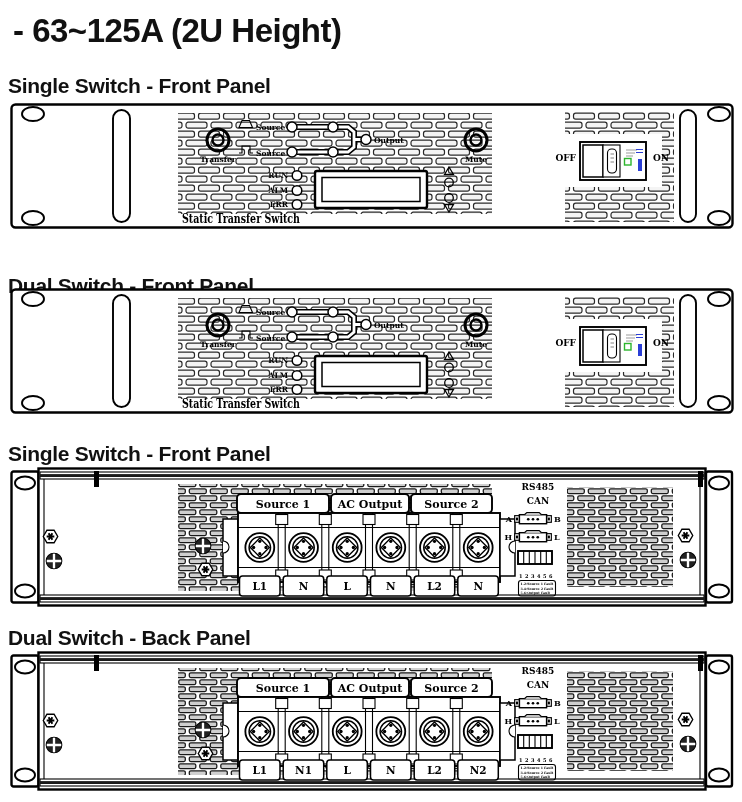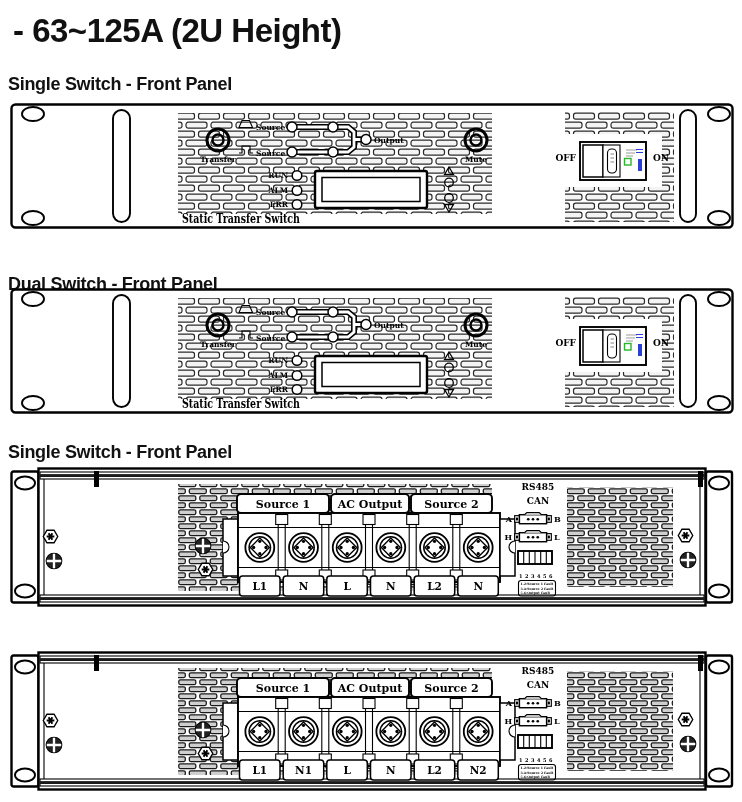--- a/index.html
+++ b/index.html
@@ -7,7 +7,7 @@
         font-family:"Liberation Sans",sans-serif;text-decoration:underline;}
   .page-title{position:absolute;left:13px;top:12px;font-size:33px;font-weight:700;
         letter-spacing:-0.5px;color:#111;}
-  .sec-title{position:absolute;left:8px;font-size:18px;font-weight:700;color:#111;
+  .sec-title{position:absolute;left:8px;font-size:21px;font-weight:700;color:#111;
         letter-spacing:-0.3px;}
   .st1{top:74px}.st2{top:274px}.st3{top:442px}.st4{top:626px}
   svg.panel{position:absolute;left:10px;}

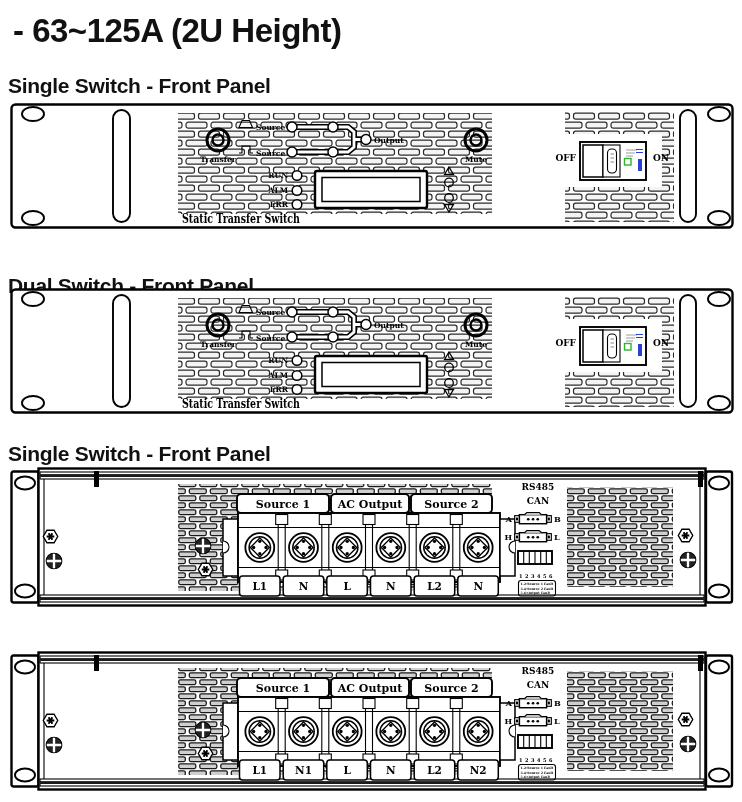--- a/index.html
+++ b/index.html
@@ -76,6 +76,7 @@
 <div class="sec-title st1">Single Switch - Front Panel</div>
 <div class="sec-title st2">Dual Switch - Front Panel</div>
 <div class="sec-title st3">Single Switch - Front Panel</div>
+<div class="sec-title st4">Dual Switch - Back Panel</div>
 
 <svg class="panel p1" width="724" height="126" viewBox="0 0 724 126">
   <rect class="o s25" x="1.5" y="1.5" width="721" height="123" rx="4"></rect>

